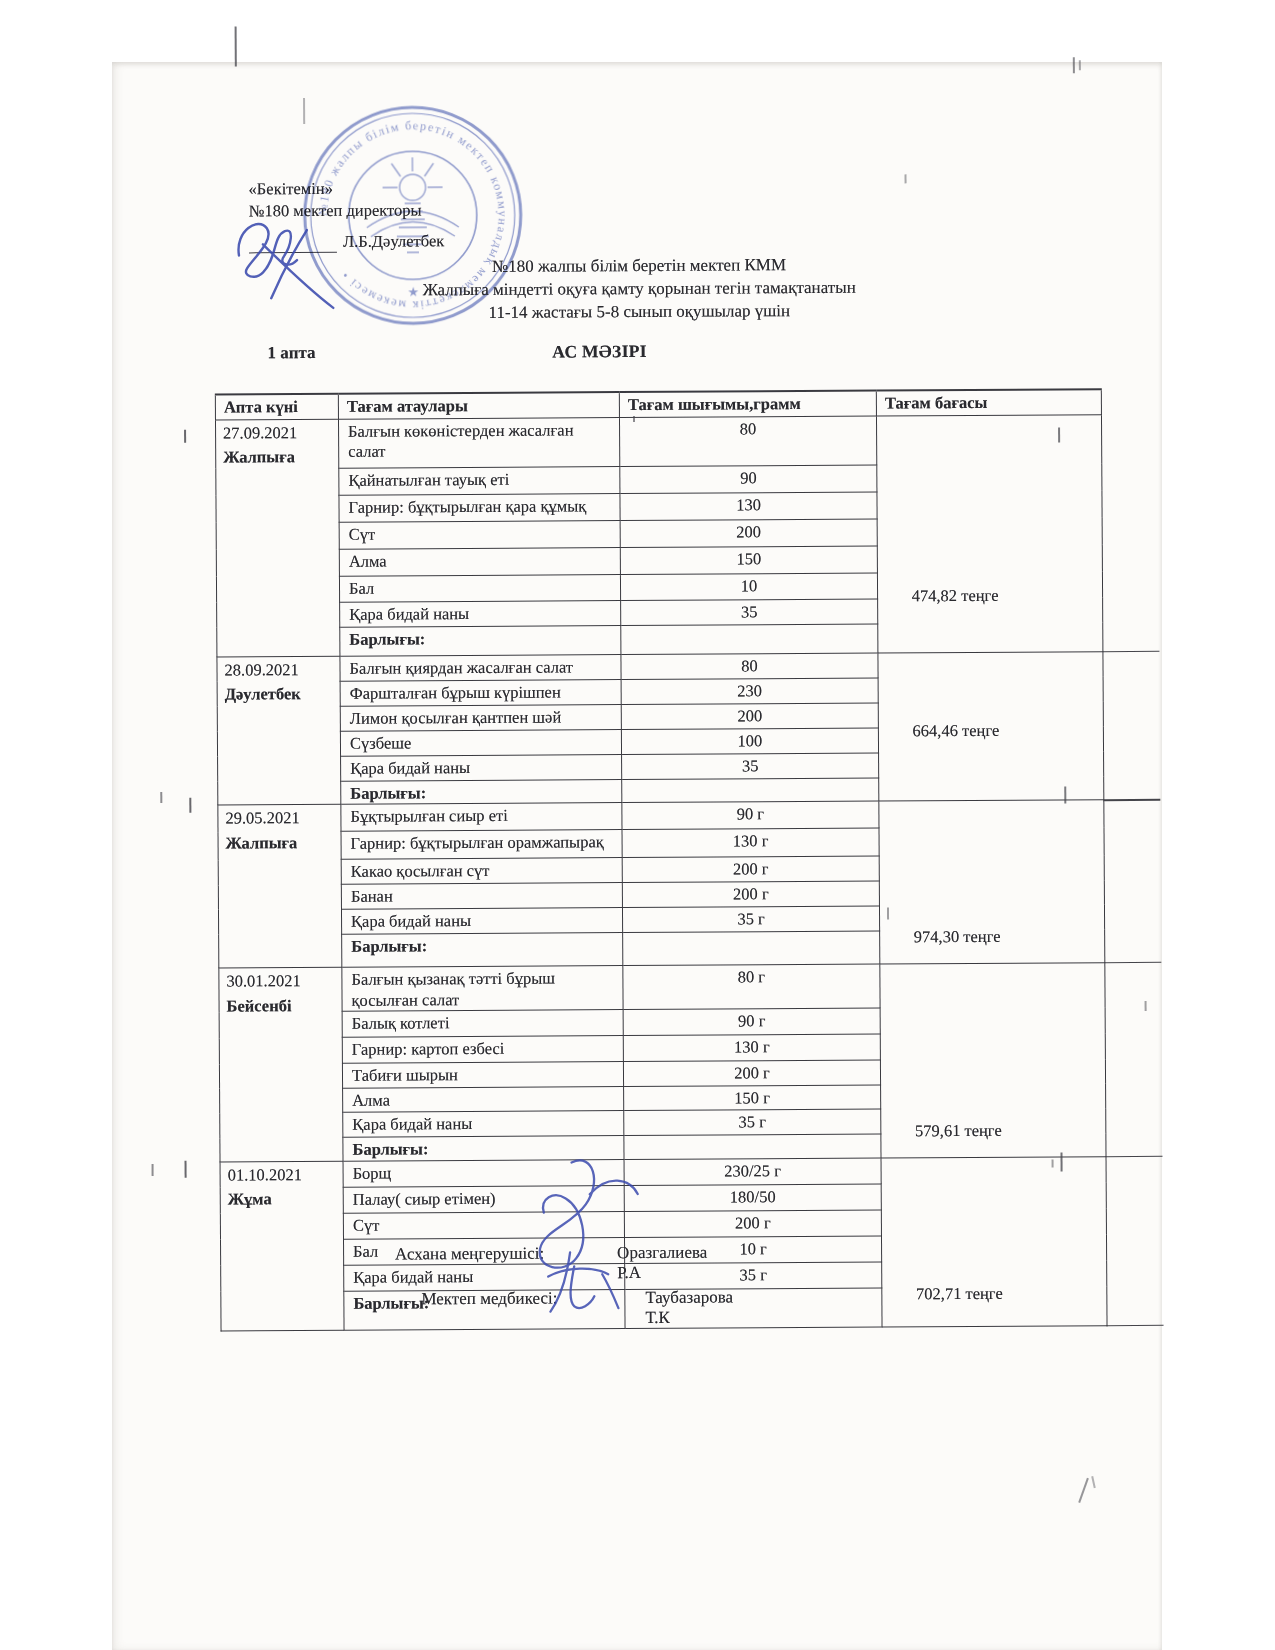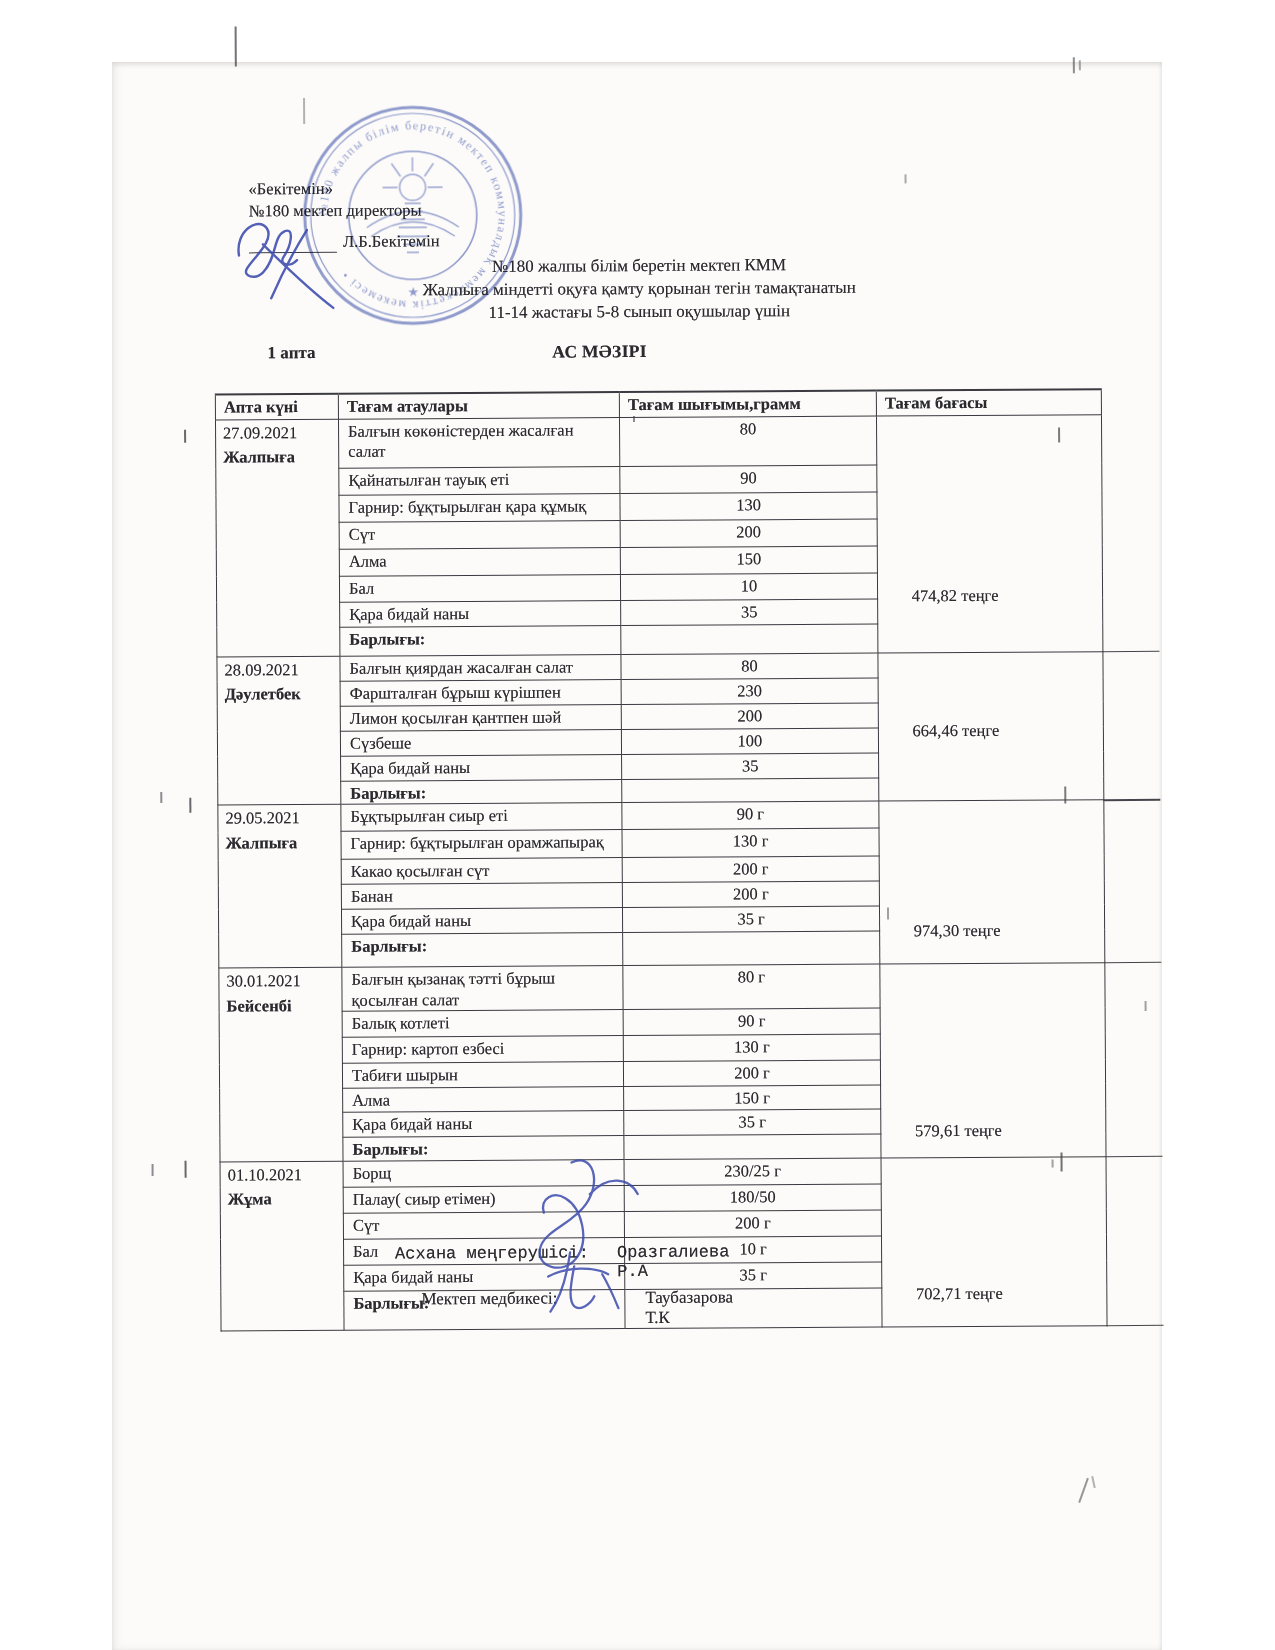--- a/index.html
+++ b/index.html
@@ -76,7 +76,7 @@
     <div>№180 мектеп директоры</div>
     <div class="sig-row">
       <span class="underline"></span>
-      <span>Л.Б.Бекітемін</span>
+      <span>Л.Б.Дәулетбек</span>
     </div>
   </div>
 

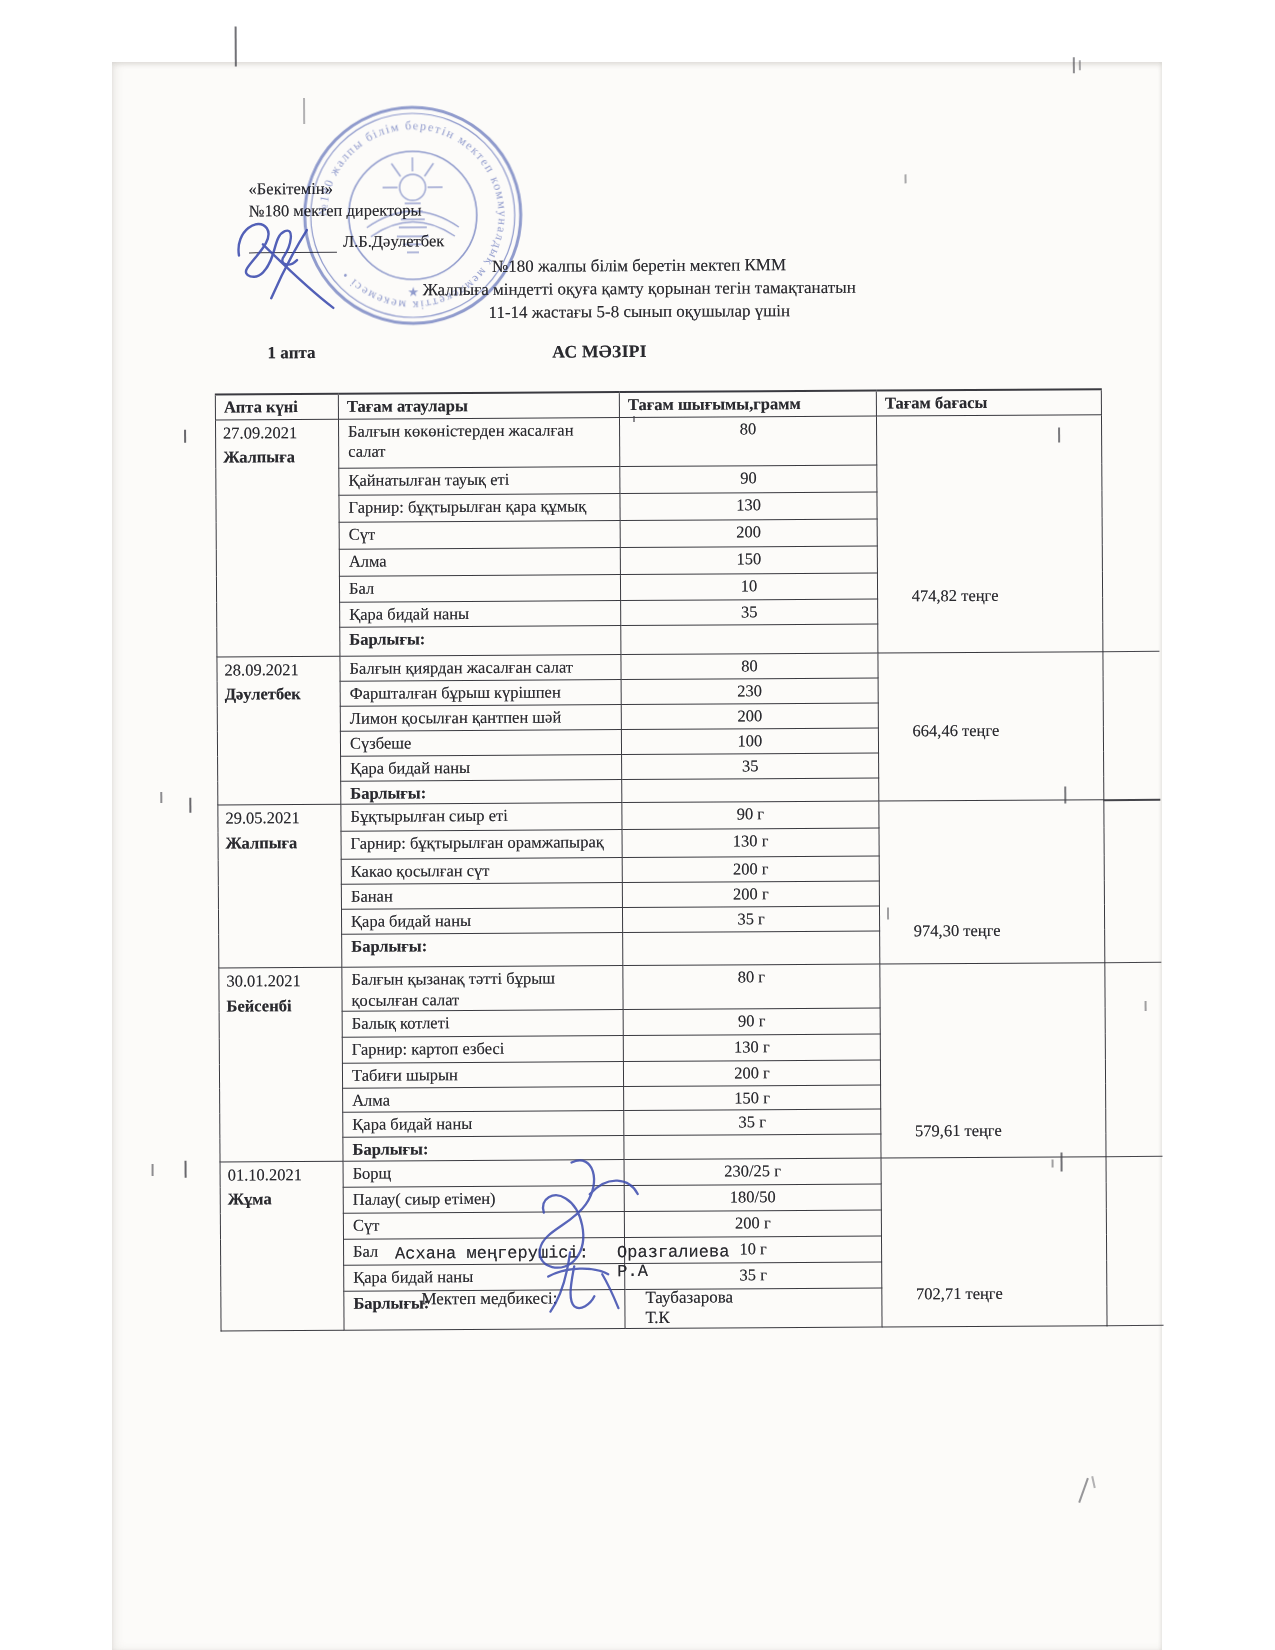--- a/index.html
+++ b/index.html
@@ -222,7 +222,7 @@
           <td class="name-cell" style="height: 24px;">Бұқтырылған сиыр еті</td>
           <td class="amount-cell">90 г</td>
           <td class="price-cell" rowspan="6">
-            <div class="price" style="padding-bottom: 20px;">974,30 теңге</div>
+            <div class="price" style="padding-bottom: 14px;">974,30 теңге</div>
           </td>
         </tr>
         <tr>

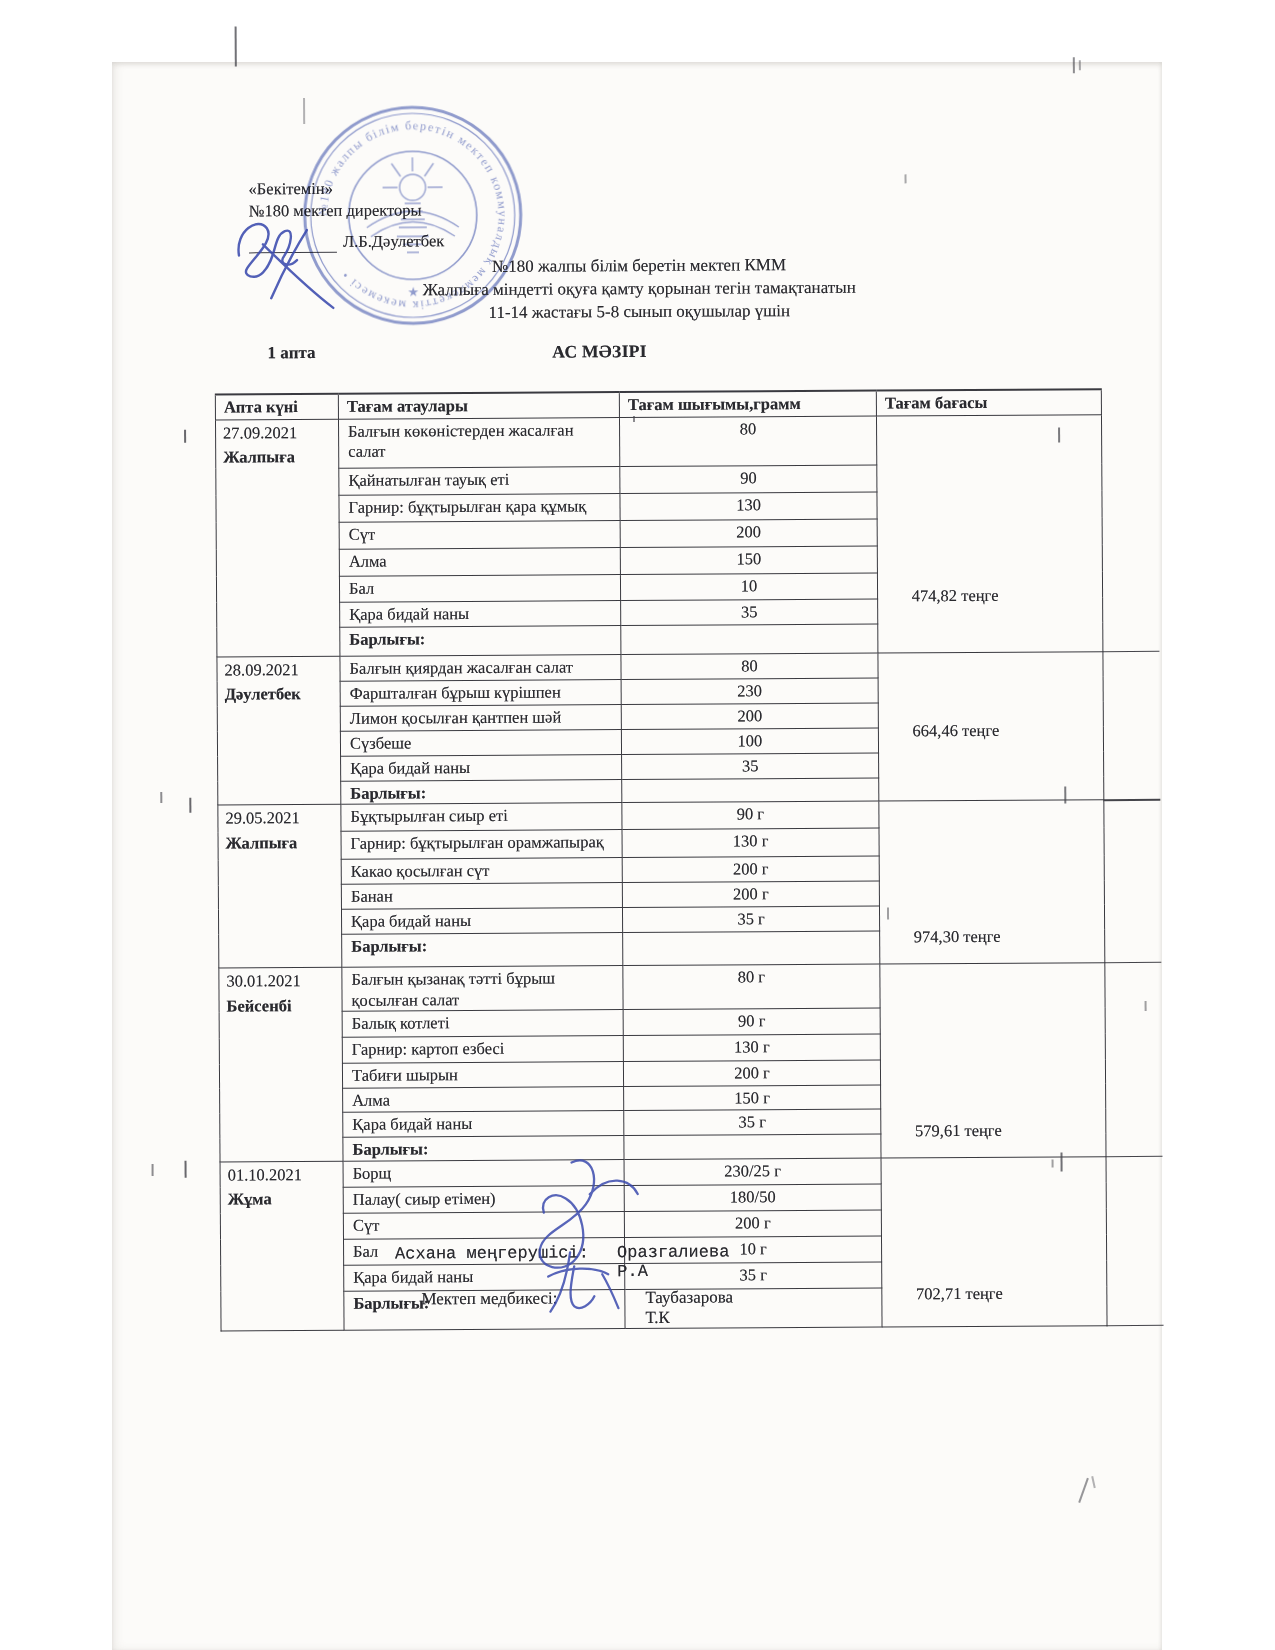--- a/index.html
+++ b/index.html
@@ -51,7 +51,7 @@
   
   .footer-line{position:absolute;font-size:17px;}
   .fname{position:absolute;top:0;}
-  #footer-line-1{left:390px;top:1243px;font-family:Liberation Mono, monospace;}
+  #footer-line-1{left:390px;top:1243px;}
   #footer-line-1 .fname{left:222px;}
   #footer-line-2{left:416px;top:1288px;}
   #footer-line-2 .fname{left:224px;}

